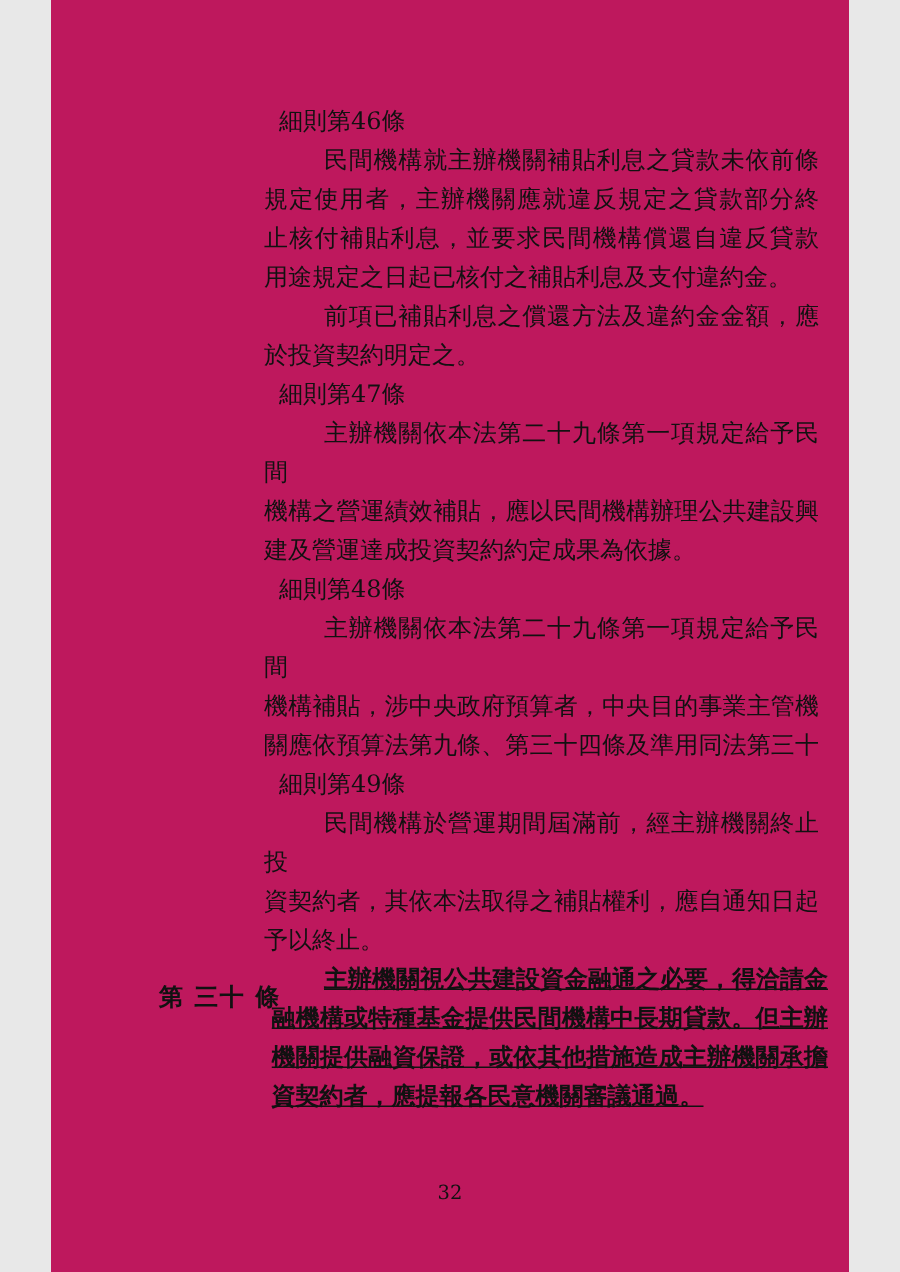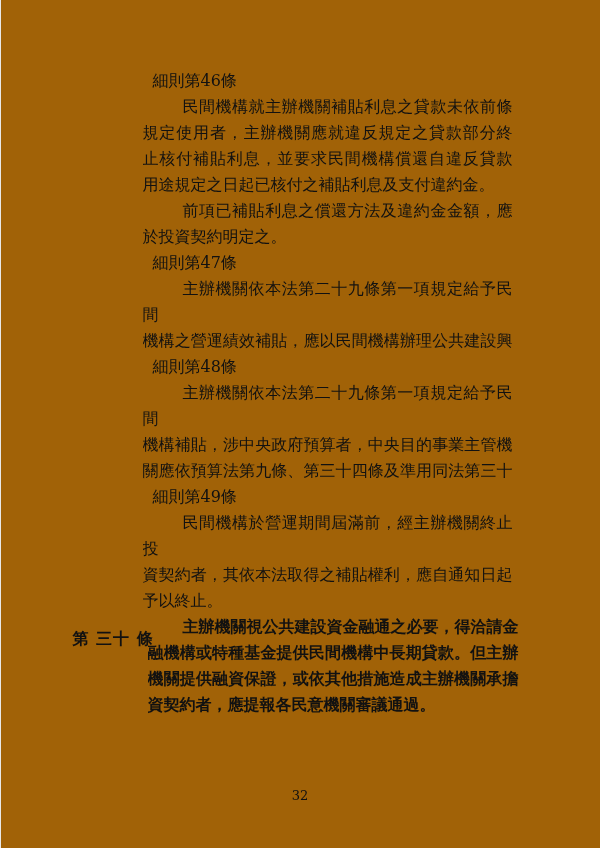--- a/index.html
+++ b/index.html
@@ -5,10 +5,10 @@
   html, body { margin: 0; padding: 0; background: #e8e8e8; }
   .page {
     position: relative;
-    width: 599px;
+    width: 532px;
     height: 848px;
     margin: 0 auto;
-    background: #a16207;
+    background: #be185d;
     color: #111111;
     font-family: "DejaVu Serif", "Liberation Serif", serif;
     overflow: hidden;

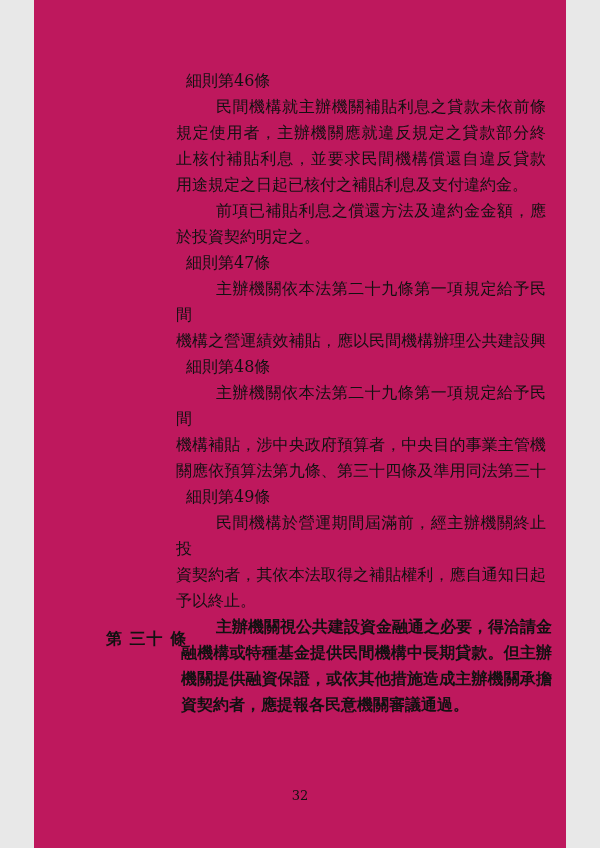--- a/index.html
+++ b/index.html
@@ -77,6 +77,7 @@
       <div class="para">
         <div class="line first">主辦機關依本法第二十九條第一項規定給予民間</div>
         <div class="line">機構之營運績效補貼，應以民間機構辦理公共建設興</div>
+        <div class="line last">建及營運達成投資契約約定成果為依據。</div>
       </div>
     </section>
 

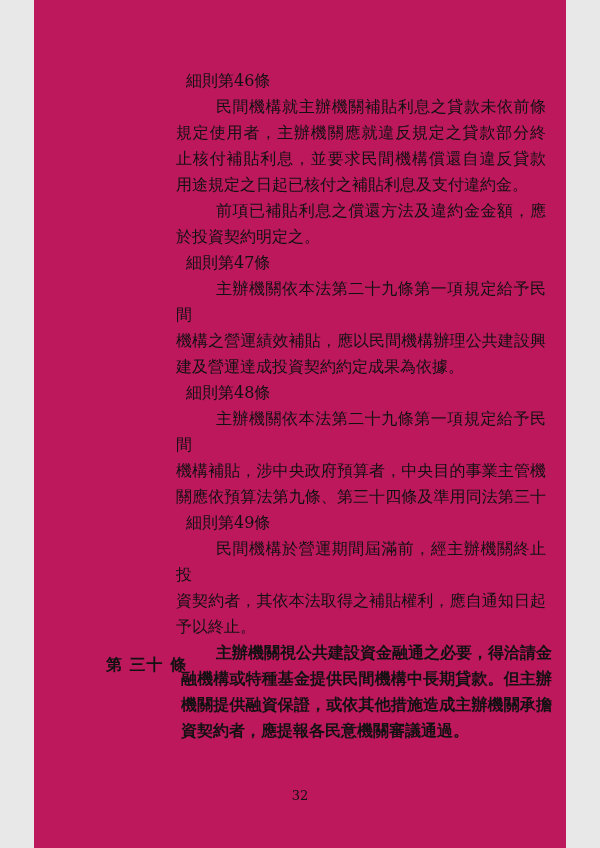--- a/index.html
+++ b/index.html
@@ -40,7 +40,7 @@
     letter-spacing: 1px;
     text-align: center;
   }
-  .article-text { margin-left: 5px; margin-right: -6px; }
+  .article-text { margin-left: 5px; margin-right: -6px; text-decoration: underline; }
   .article-text .line.first { text-indent: 35px; }
   .page-number {
     position: absolute;

